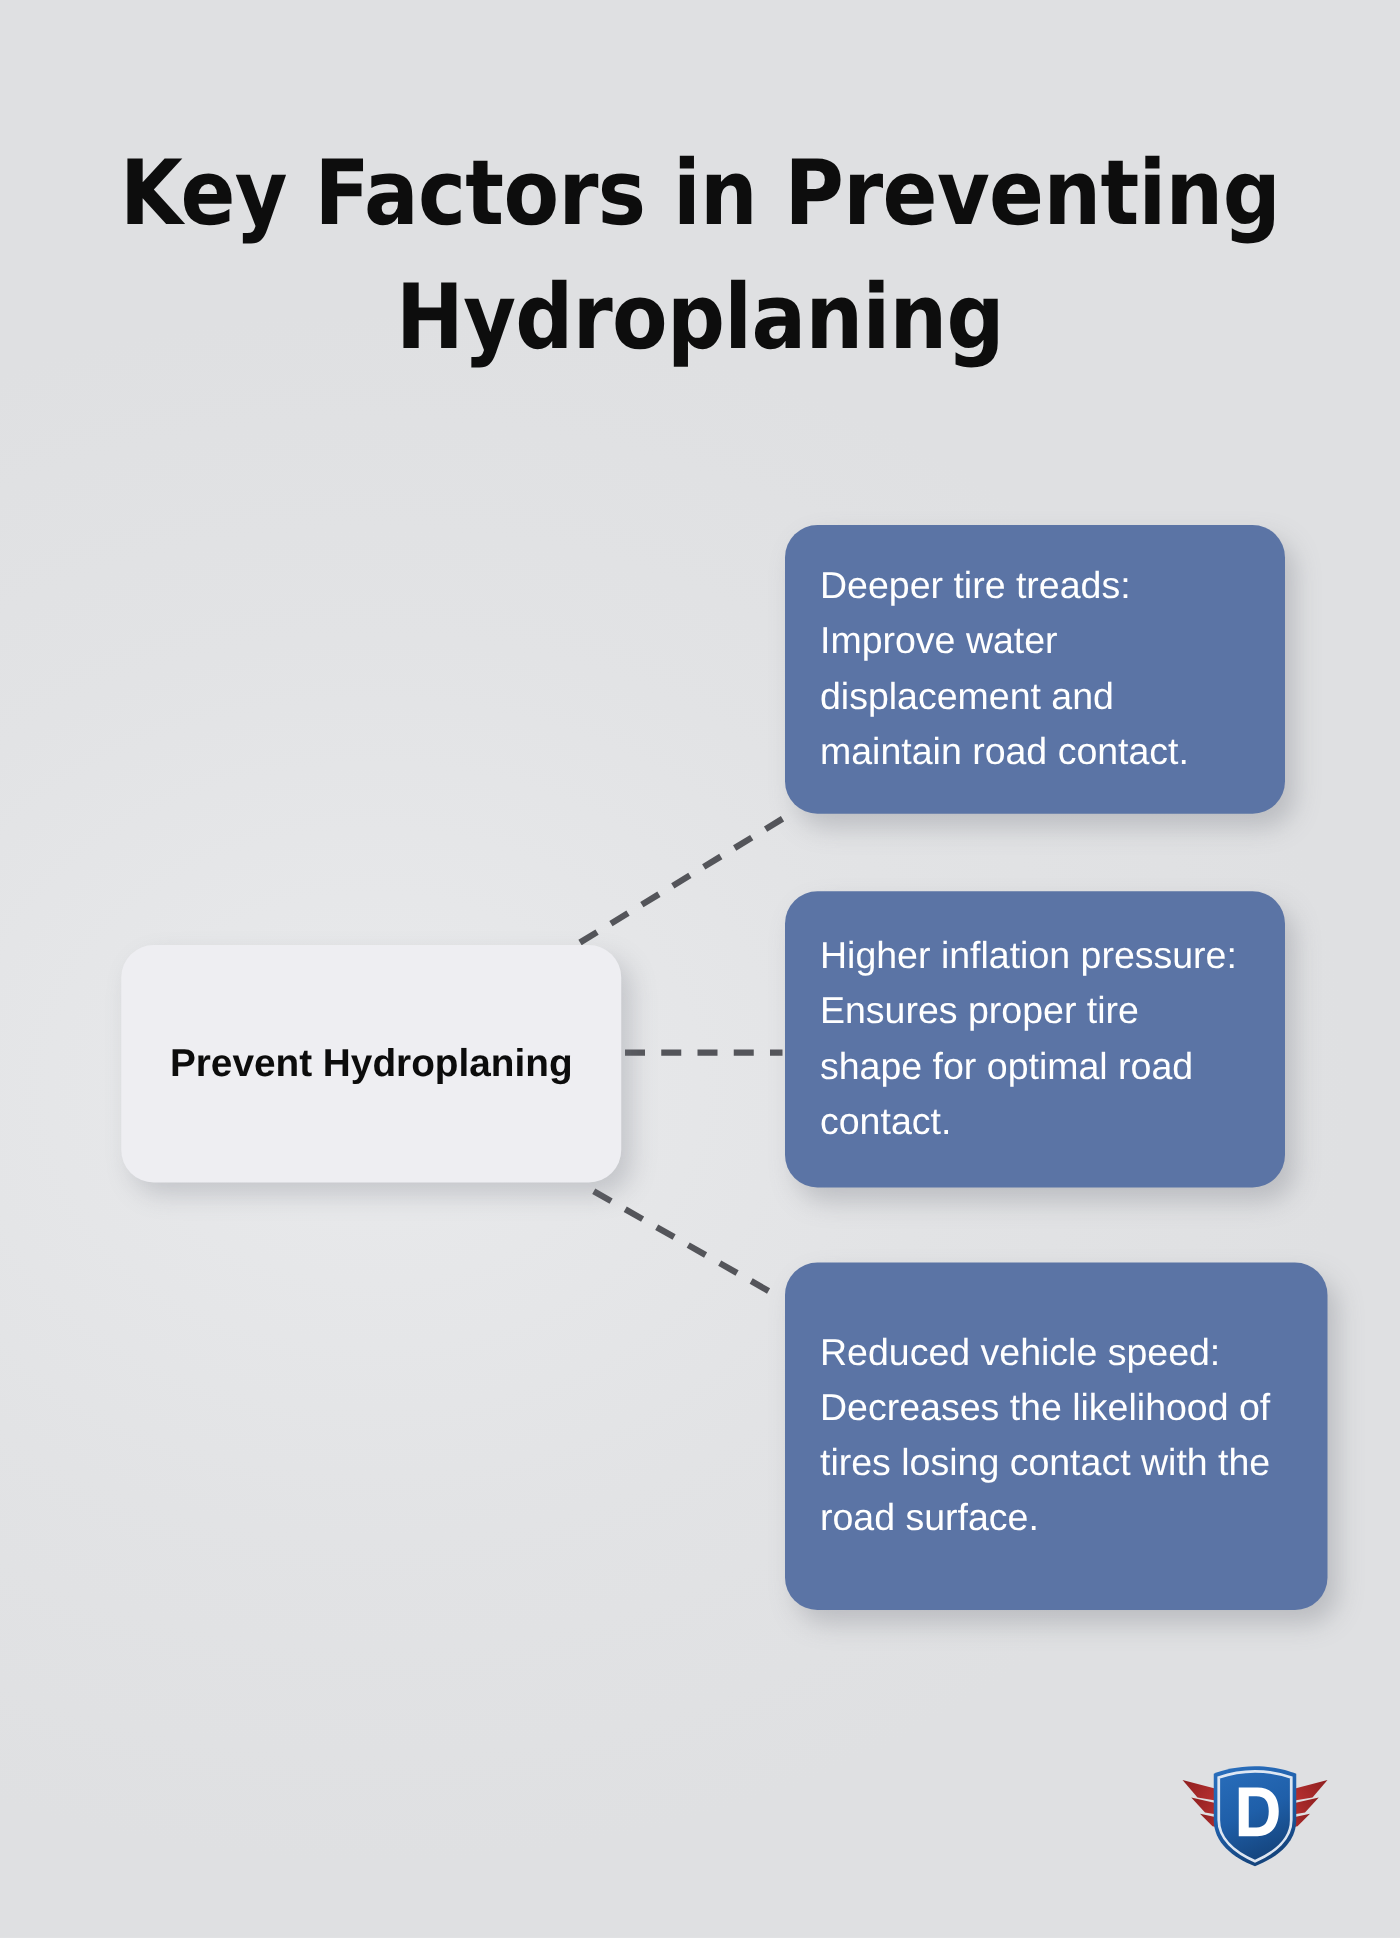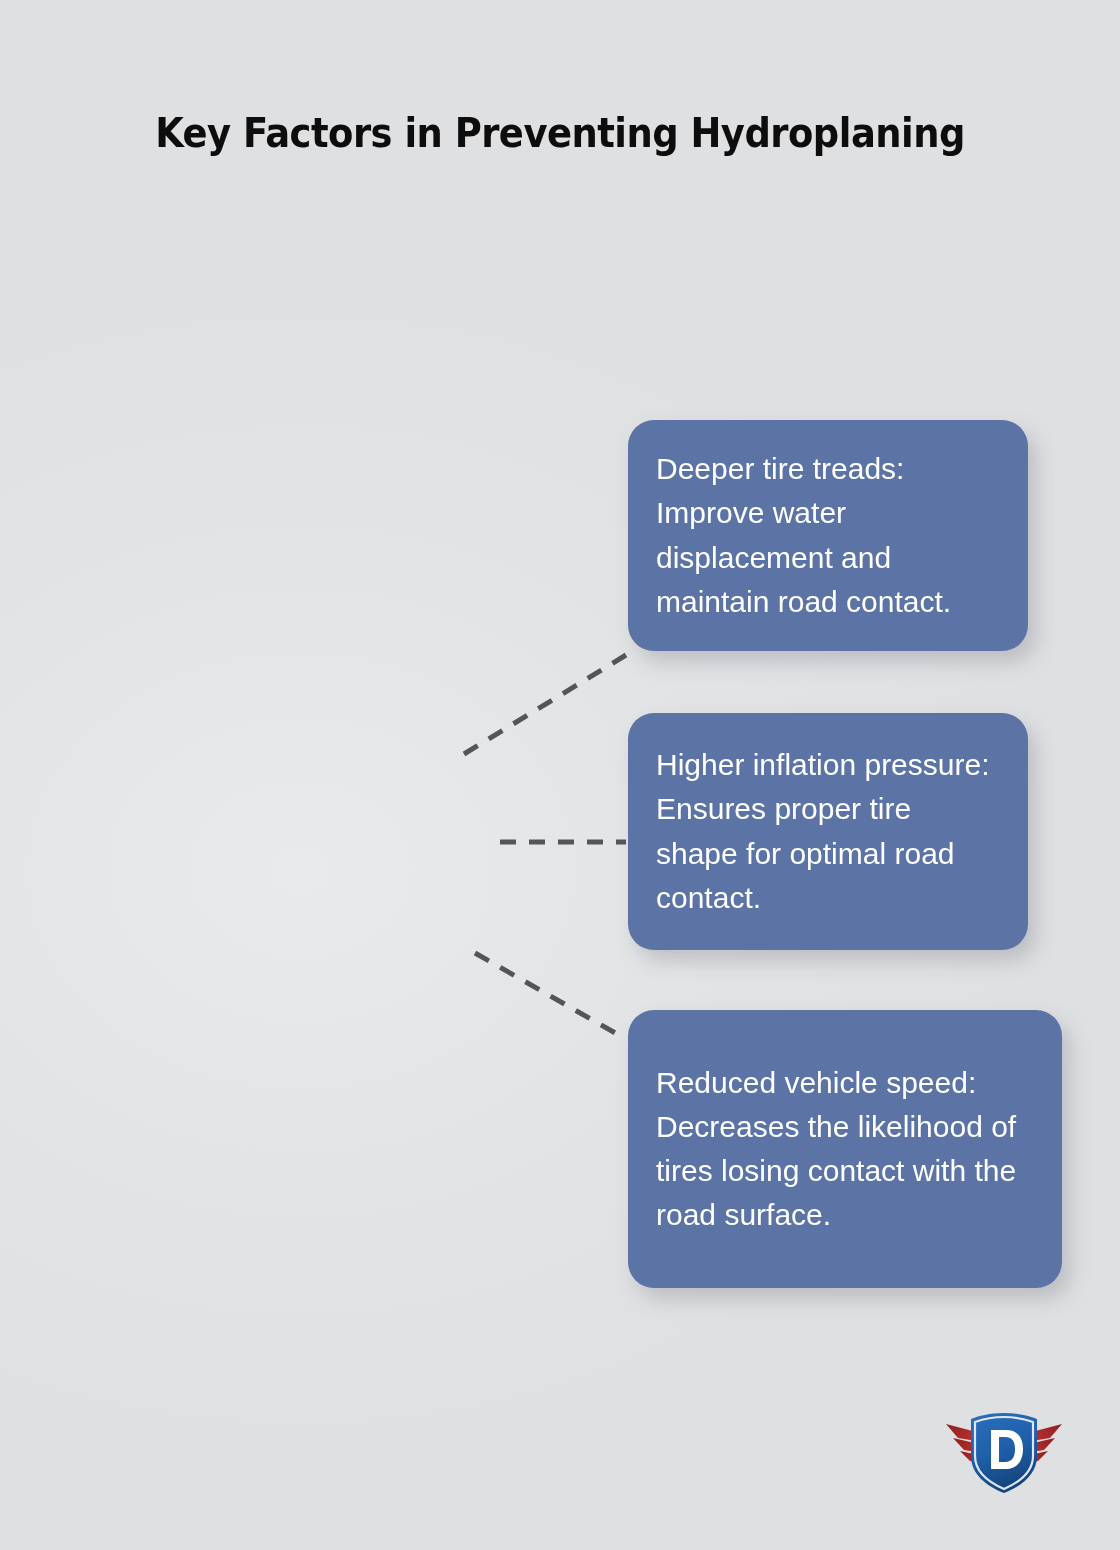--- a/index.html
+++ b/index.html
@@ -28,7 +28,7 @@
     top: 105px;
     width: 1000px;
     text-align: center;
-    font-size: 41px;
+    font-size: 72px;
     line-height: 1.38;
     font-weight: 700;
     color: #0d0d0d;

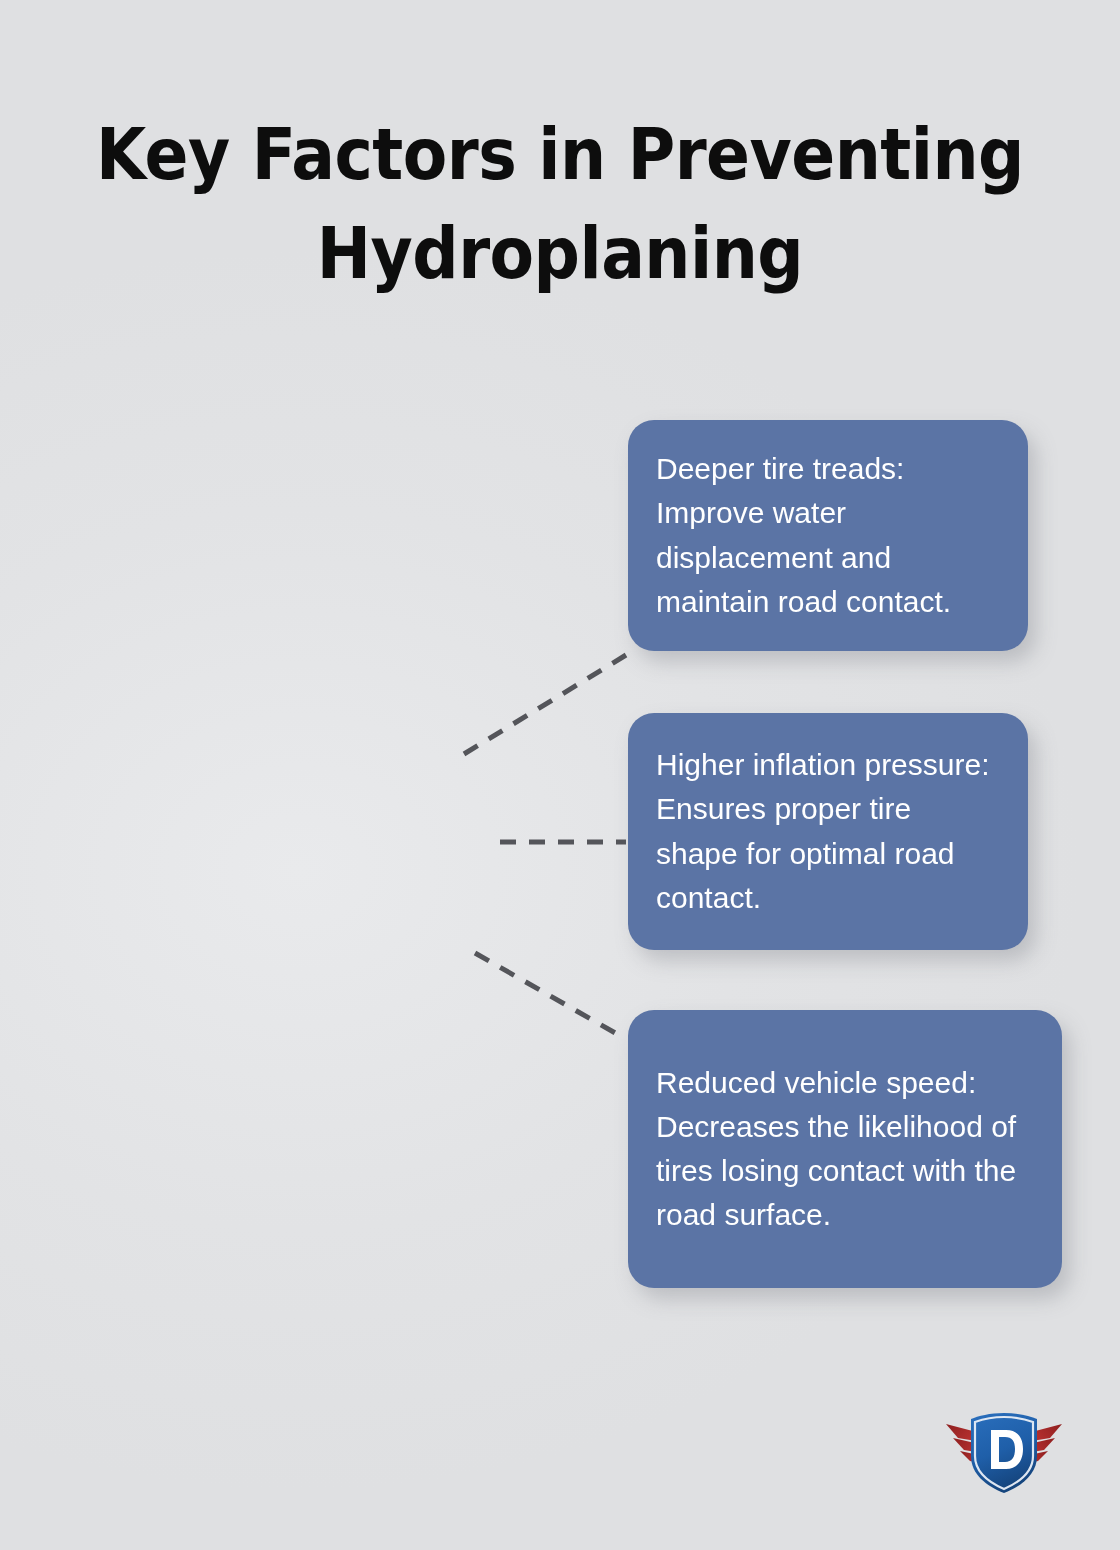--- a/index.html
+++ b/index.html
@@ -112,6 +112,9 @@
     <line x1="475" y1="953" x2="624" y2="1038" stroke="#54555a" stroke-width="5" stroke-dasharray="16 13" stroke-linecap="butt"></line>
   </svg>
 
+  <div class="center-node">
+    <div class="center-node-label">Prevent Hydroplaning</div>
+  </div>
 
   <div class="card" id="card-0">
     <div class="card-text">Deeper tire treads: Improve water displacement and maintain road contact.</div>

